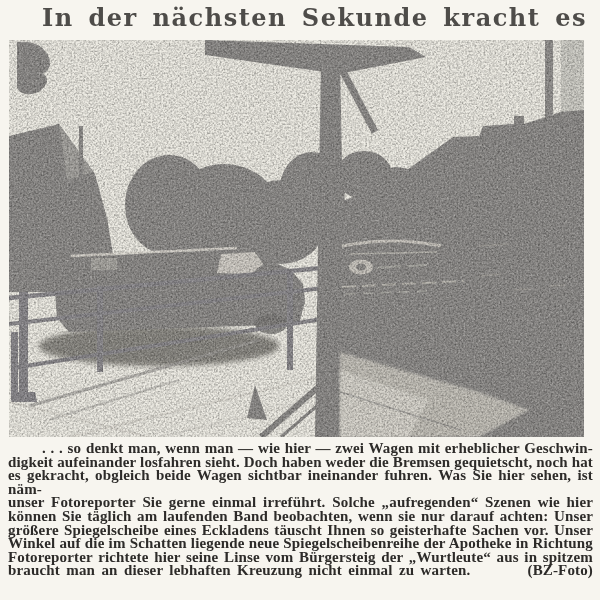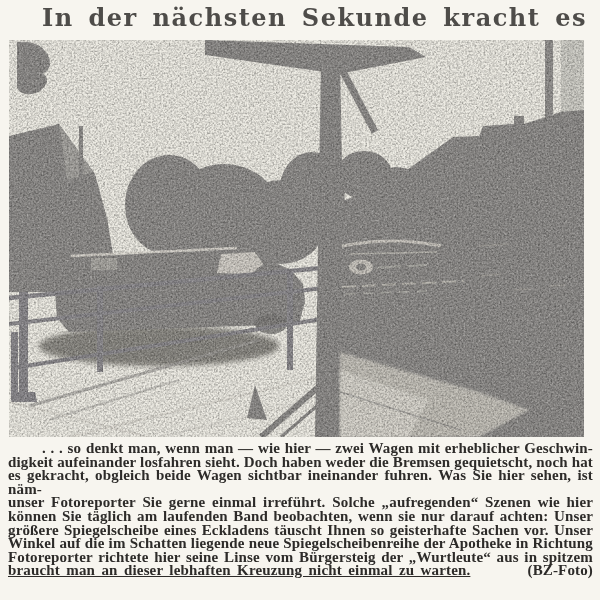--- a/index.html
+++ b/index.html
@@ -31,7 +31,7 @@
   }
   .caption-line.first{padding-left:34px;}
   .caption-last{display:flex;justify-content:space-between;}
-  .caption-last .tail{word-spacing:2.5px;text-decoration:underline;}
+  .caption-last .tail{word-spacing:2.5px;}
 </style>
 </head>
 <body>

